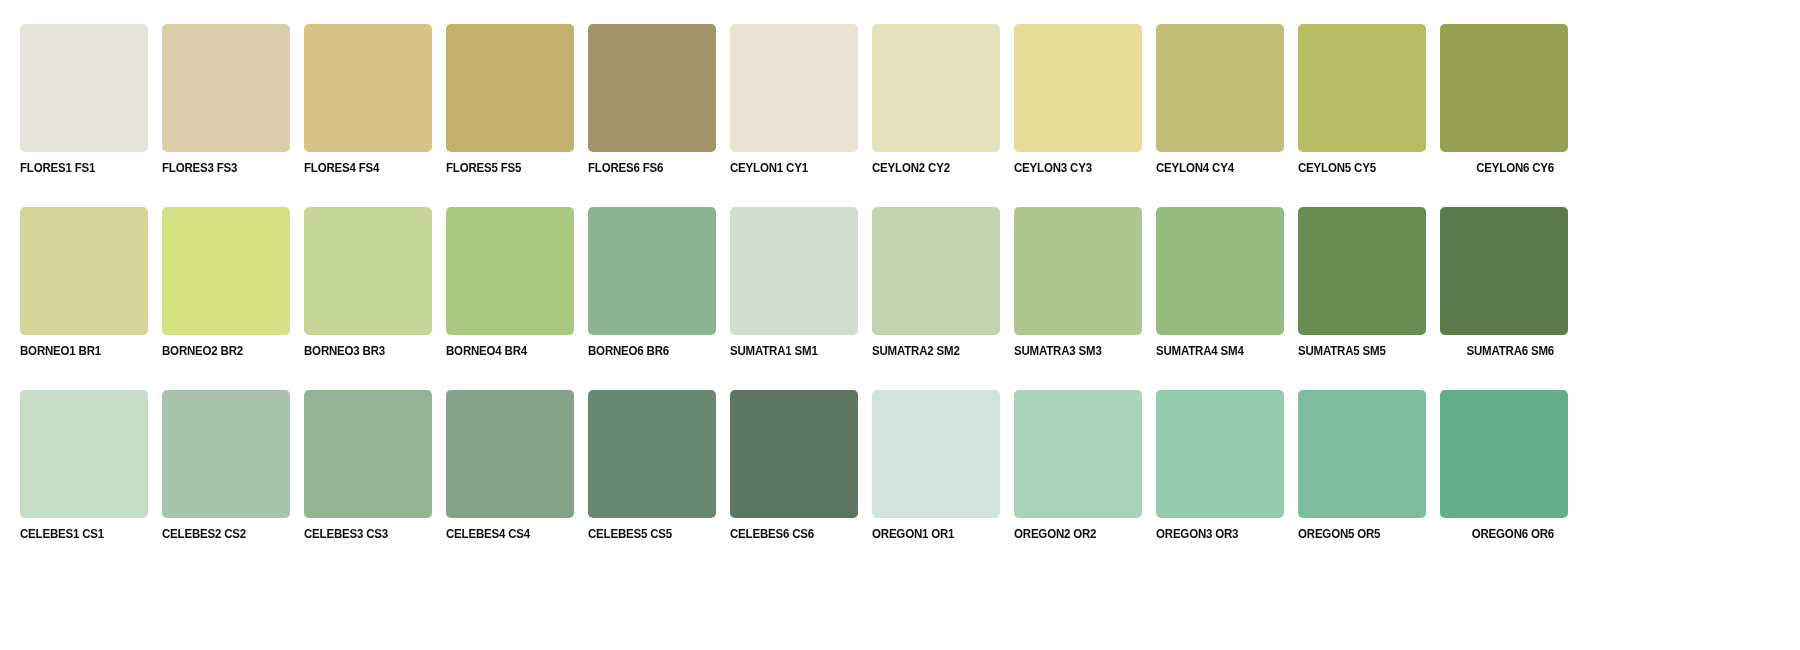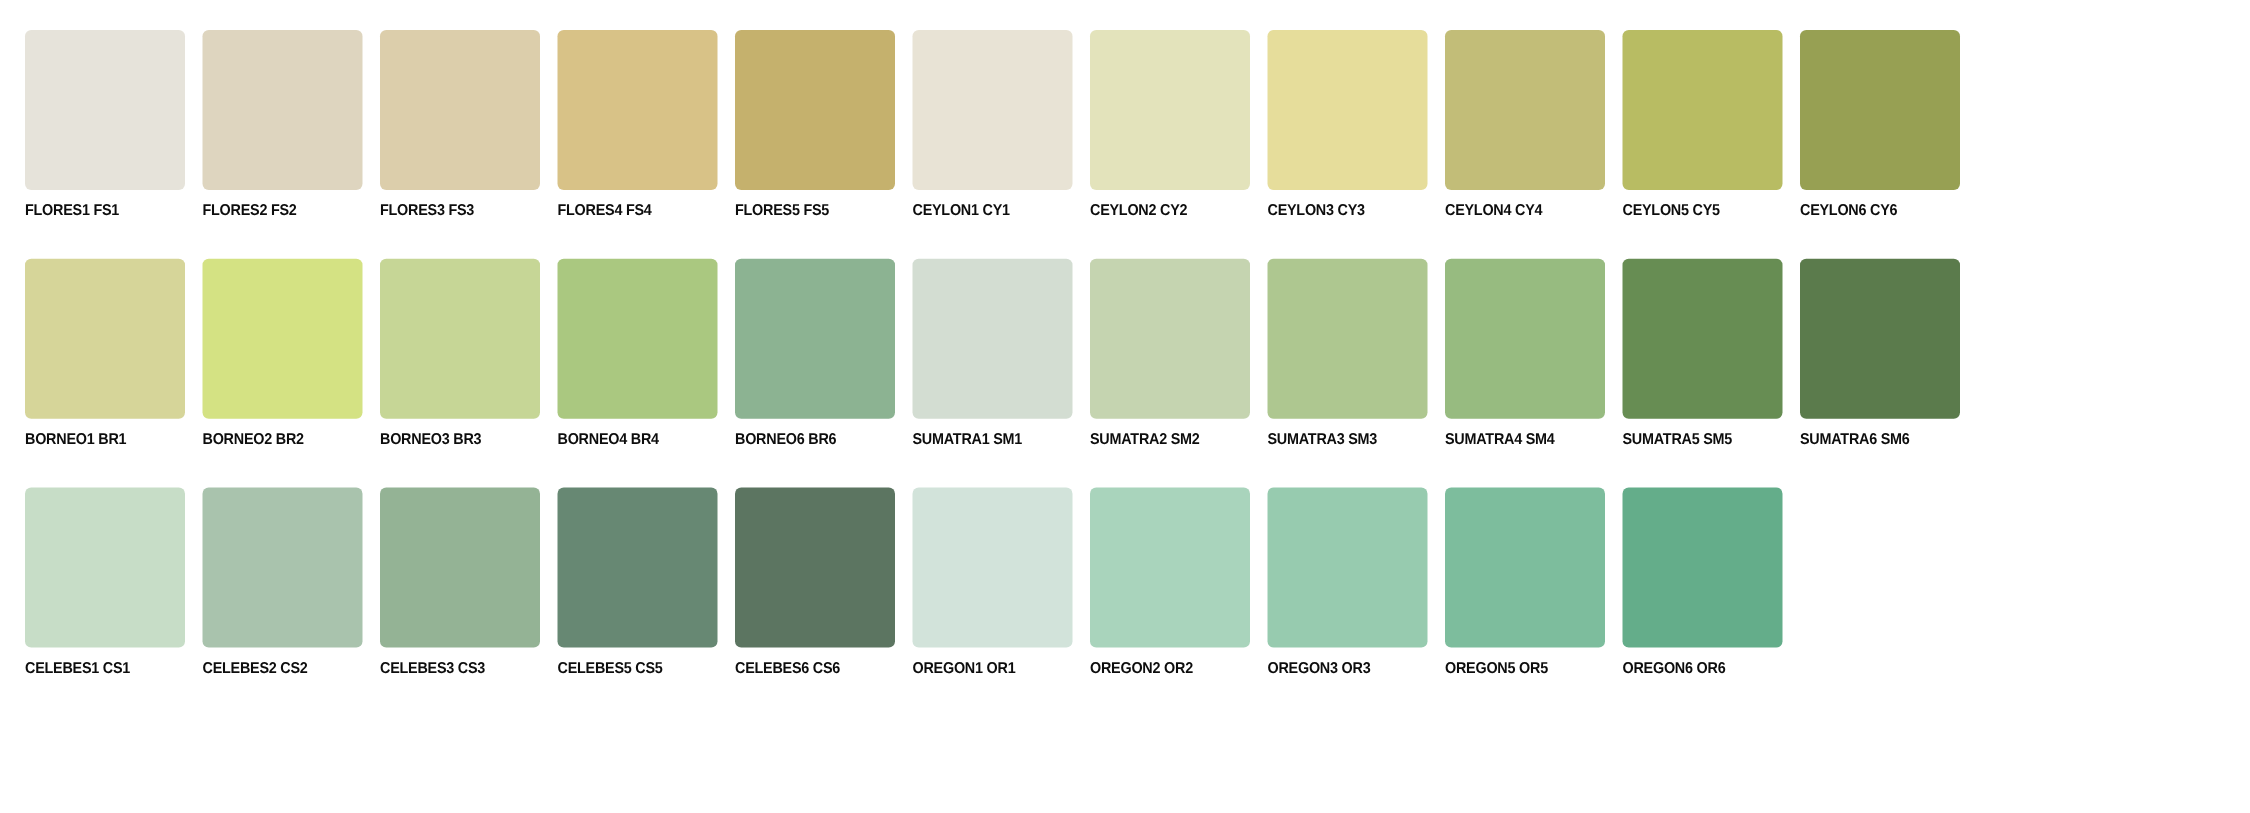--- a/index.html
+++ b/index.html
@@ -78,10 +78,6 @@
         <div class="swatch-label" style="color: rgb(13, 13, 13);">FLORES1 FS1</div>
       </div>
       <div class="swatch-cell">
-        <div class="swatch-chip" style="background-color: rgb(222, 213, 191);"></div>
-        <div class="swatch-label" style="color: rgb(13, 13, 13);">FLORES2 FS2</div>
-      </div>
-      <div class="swatch-cell">
         <div class="swatch-chip" style="background-color: rgb(220, 206, 171);"></div>
         <div class="swatch-label" style="color: rgb(13, 13, 13);">FLORES3 FS3</div>
       </div>

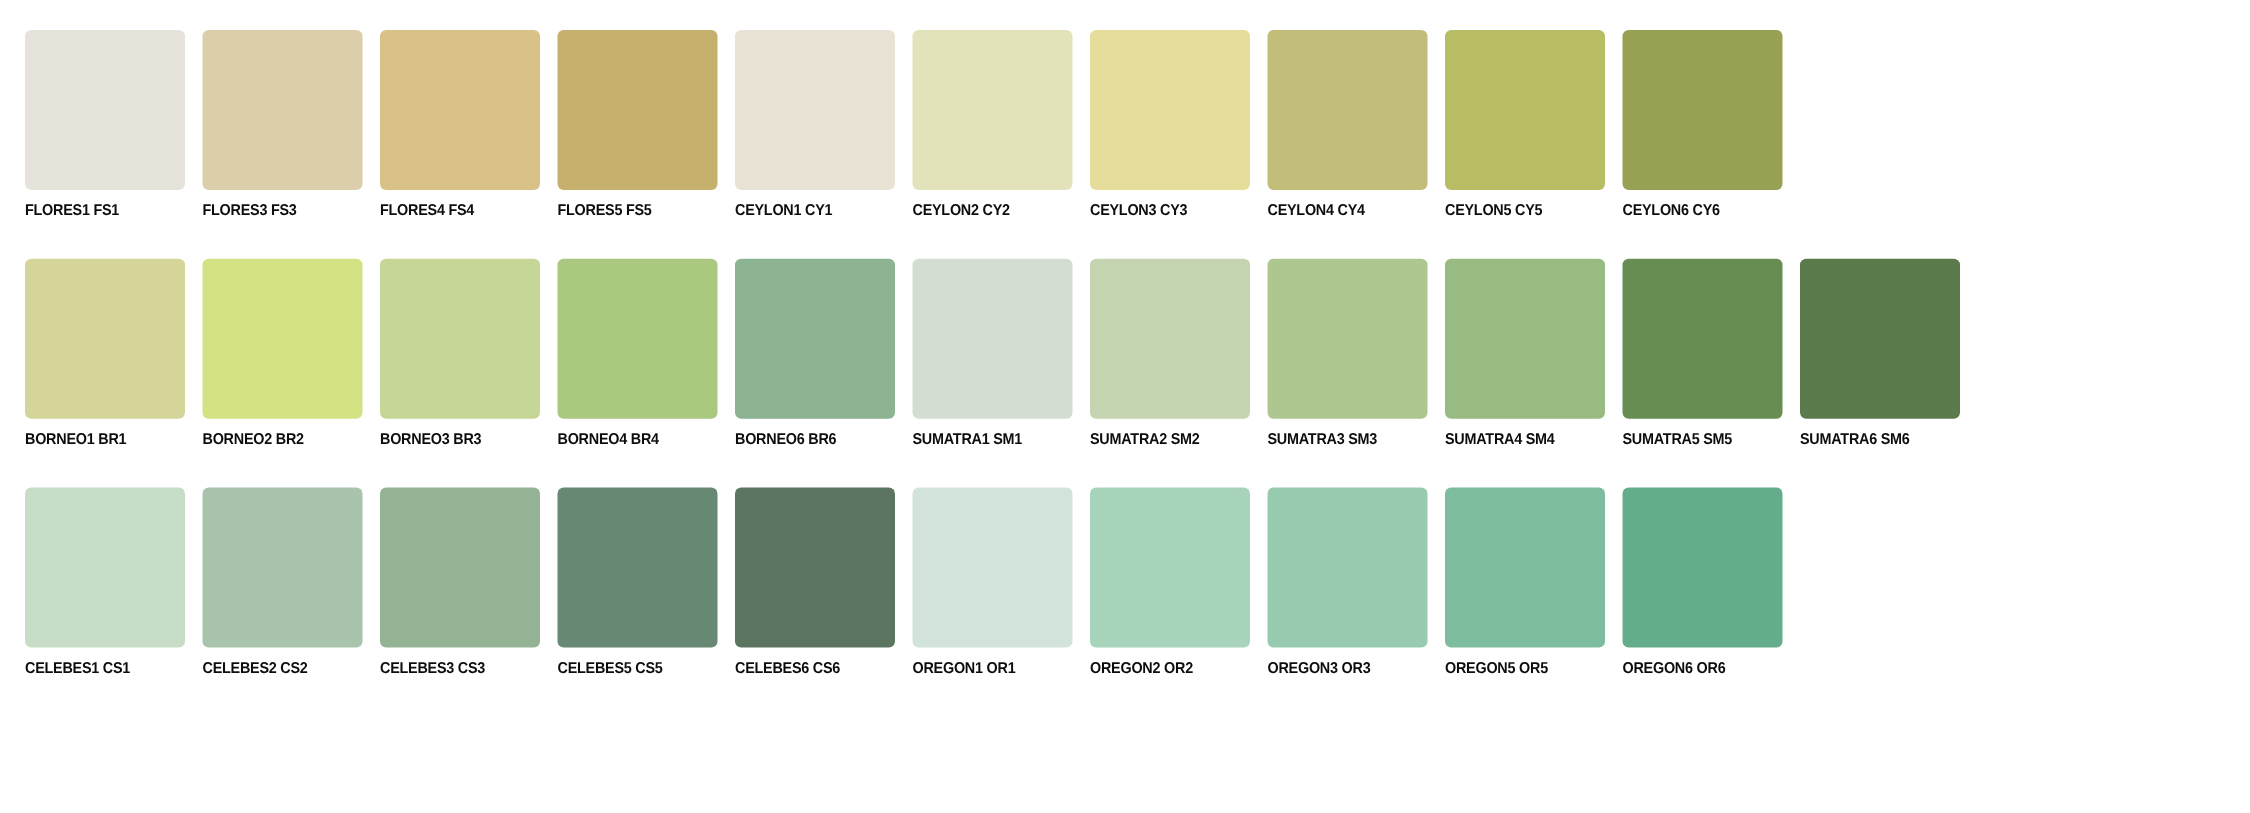--- a/index.html
+++ b/index.html
@@ -90,6 +90,10 @@
         <div class="swatch-label" style="color: rgb(13, 13, 13);">FLORES5 FS5</div>
       </div>
       <div class="swatch-cell">
+        <div class="swatch-chip" style="background-color: rgb(161, 147, 106);"></div>
+        <div class="swatch-label" style="color: rgb(13, 13, 13);">FLORES6 FS6</div>
+      </div>
+      <div class="swatch-cell">
         <div class="swatch-chip" style="background-color: rgb(232, 227, 213);"></div>
         <div class="swatch-label" style="color: rgb(13, 13, 13);">CEYLON1 CY1</div>
       </div>

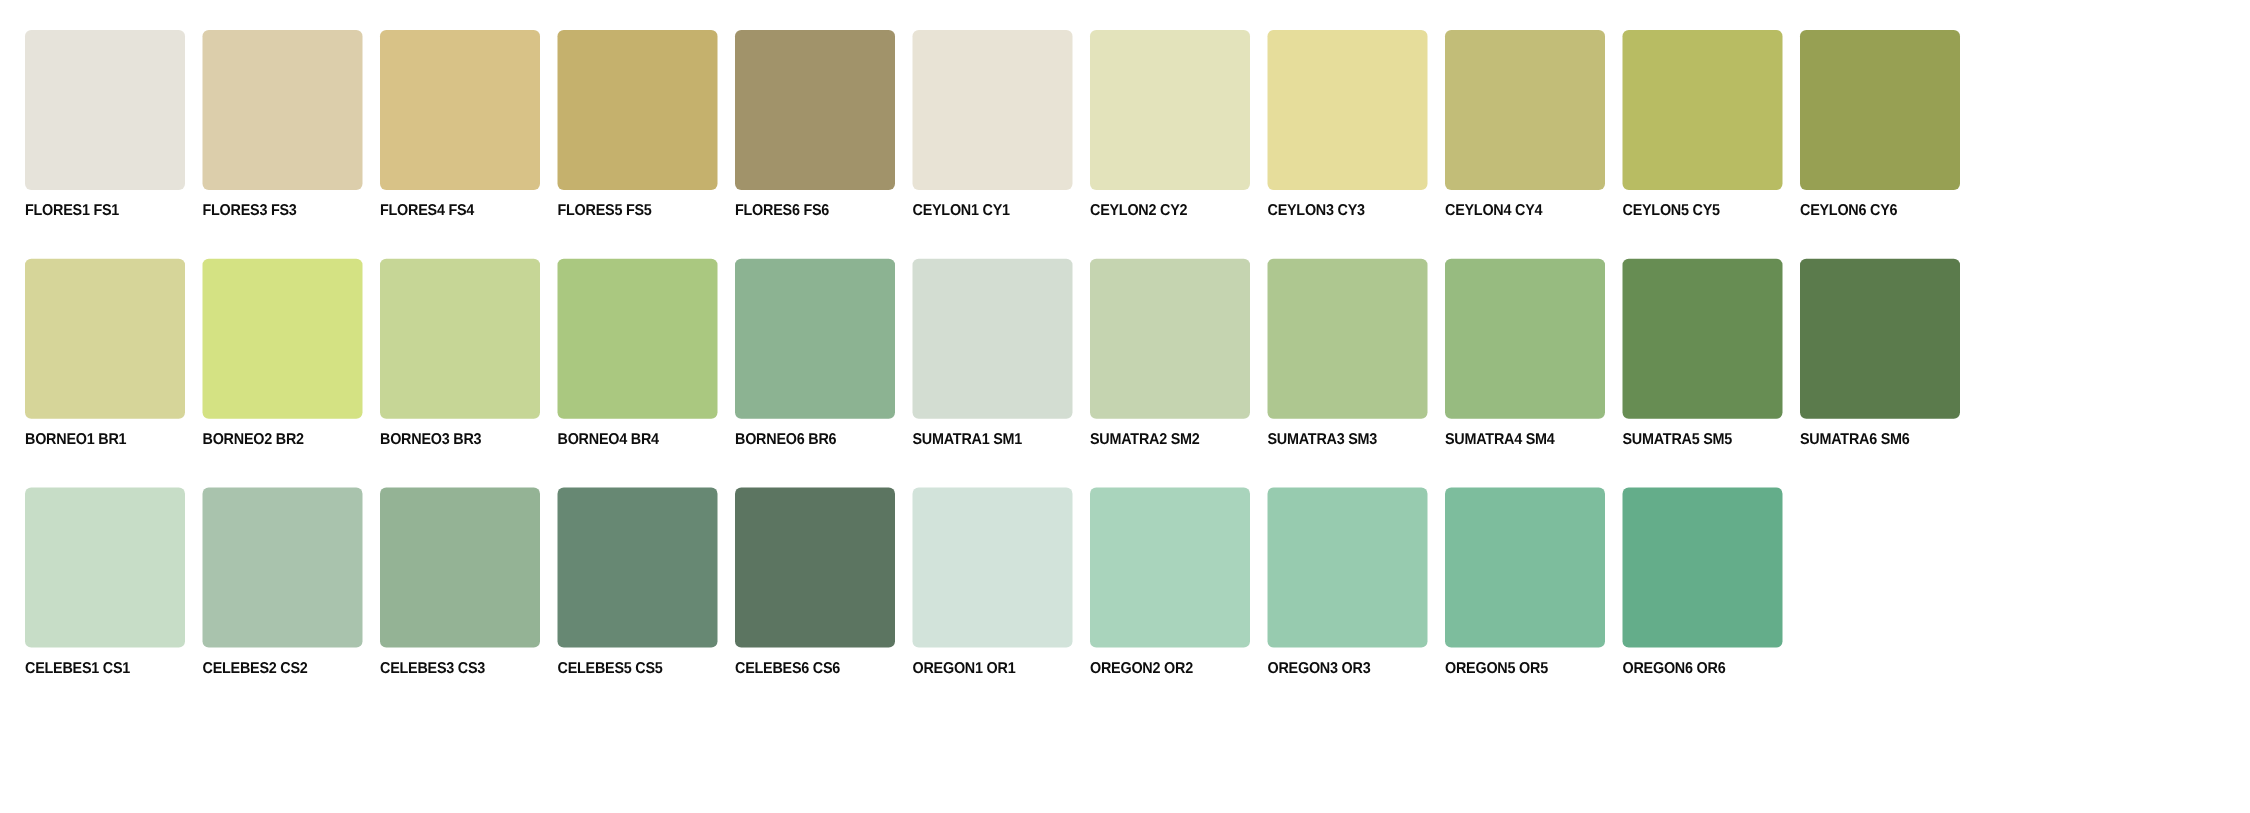--- a/index.html
+++ b/index.html
@@ -46,6 +46,7 @@
   }
   .swatch-cell:last-child {
     margin-right: 0;
+    text-align: right;
   }
 
   .swatch-chip {

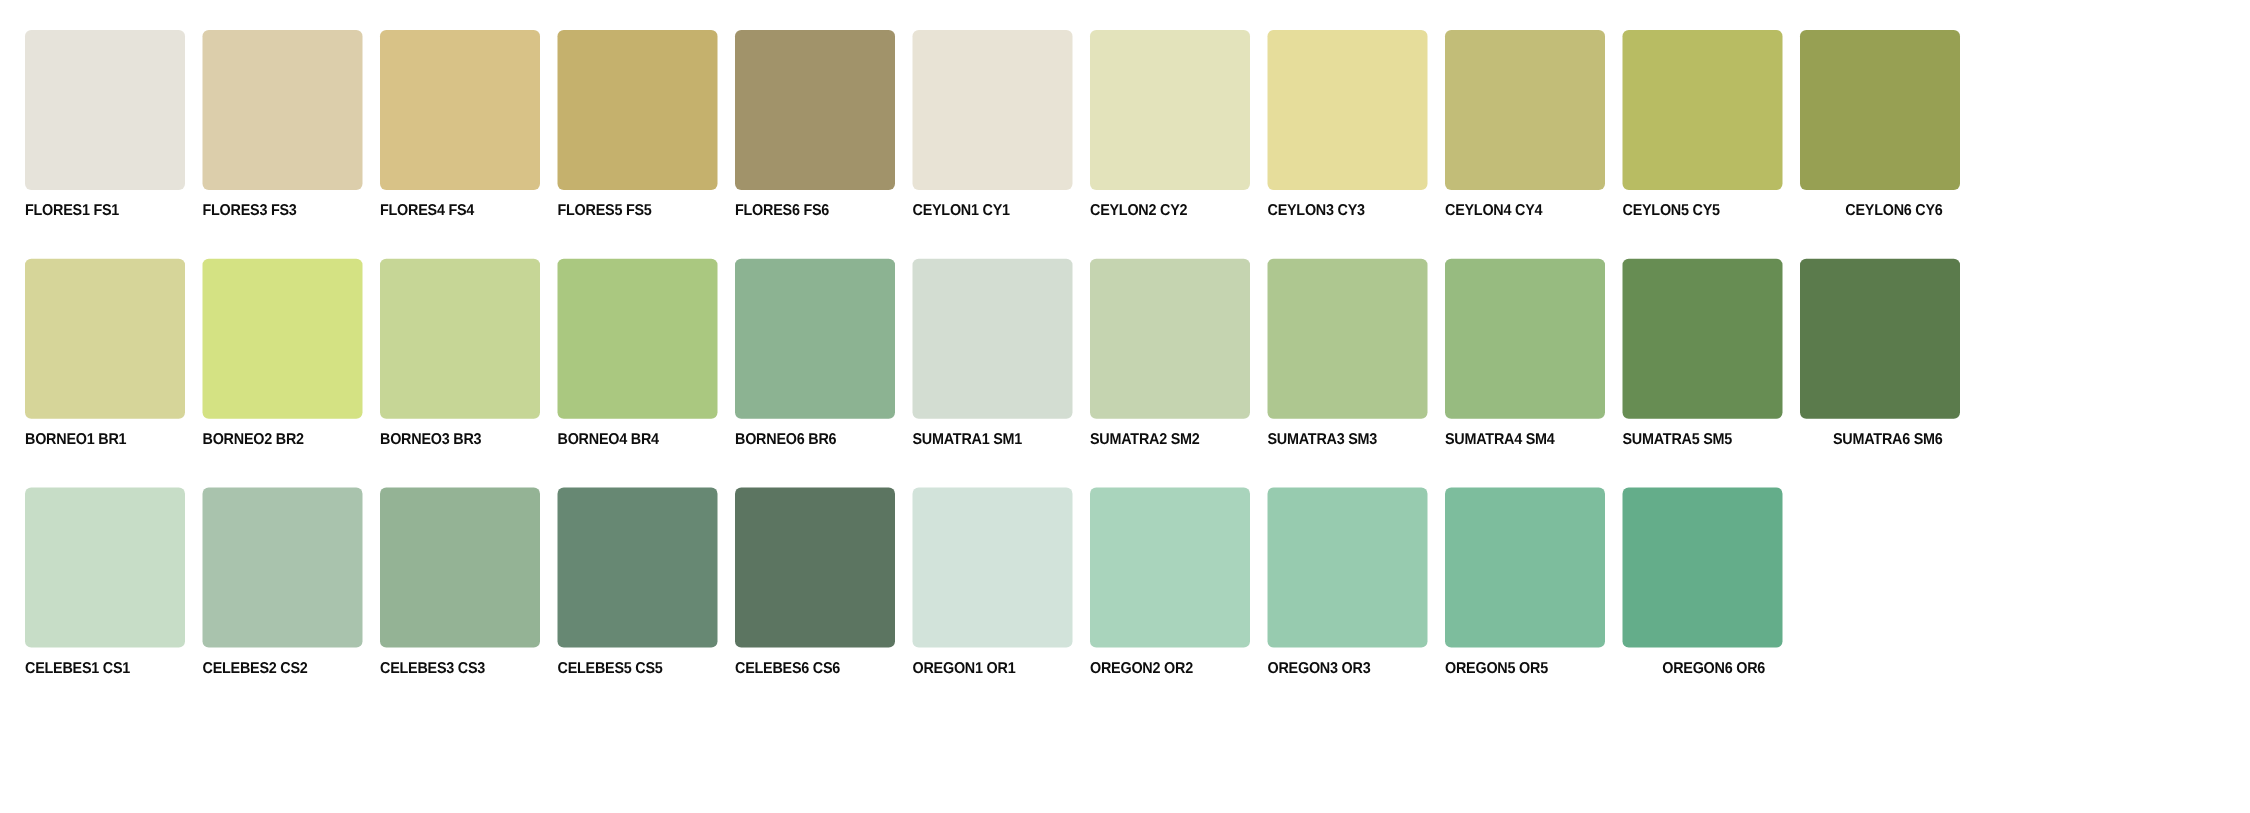--- a/index.html
+++ b/index.html
@@ -179,6 +179,10 @@
         <div class="swatch-label" style="color: rgb(13, 13, 13);">CELEBES3 CS3</div>
       </div>
       <div class="swatch-cell">
+        <div class="swatch-chip" style="background-color: rgb(132, 162, 135);"></div>
+        <div class="swatch-label" style="color: rgb(13, 13, 13);">CELEBES4 CS4</div>
+      </div>
+      <div class="swatch-cell">
         <div class="swatch-chip" style="background-color: rgb(103, 136, 115);"></div>
         <div class="swatch-label" style="color: rgb(13, 13, 13);">CELEBES5 CS5</div>
       </div>

